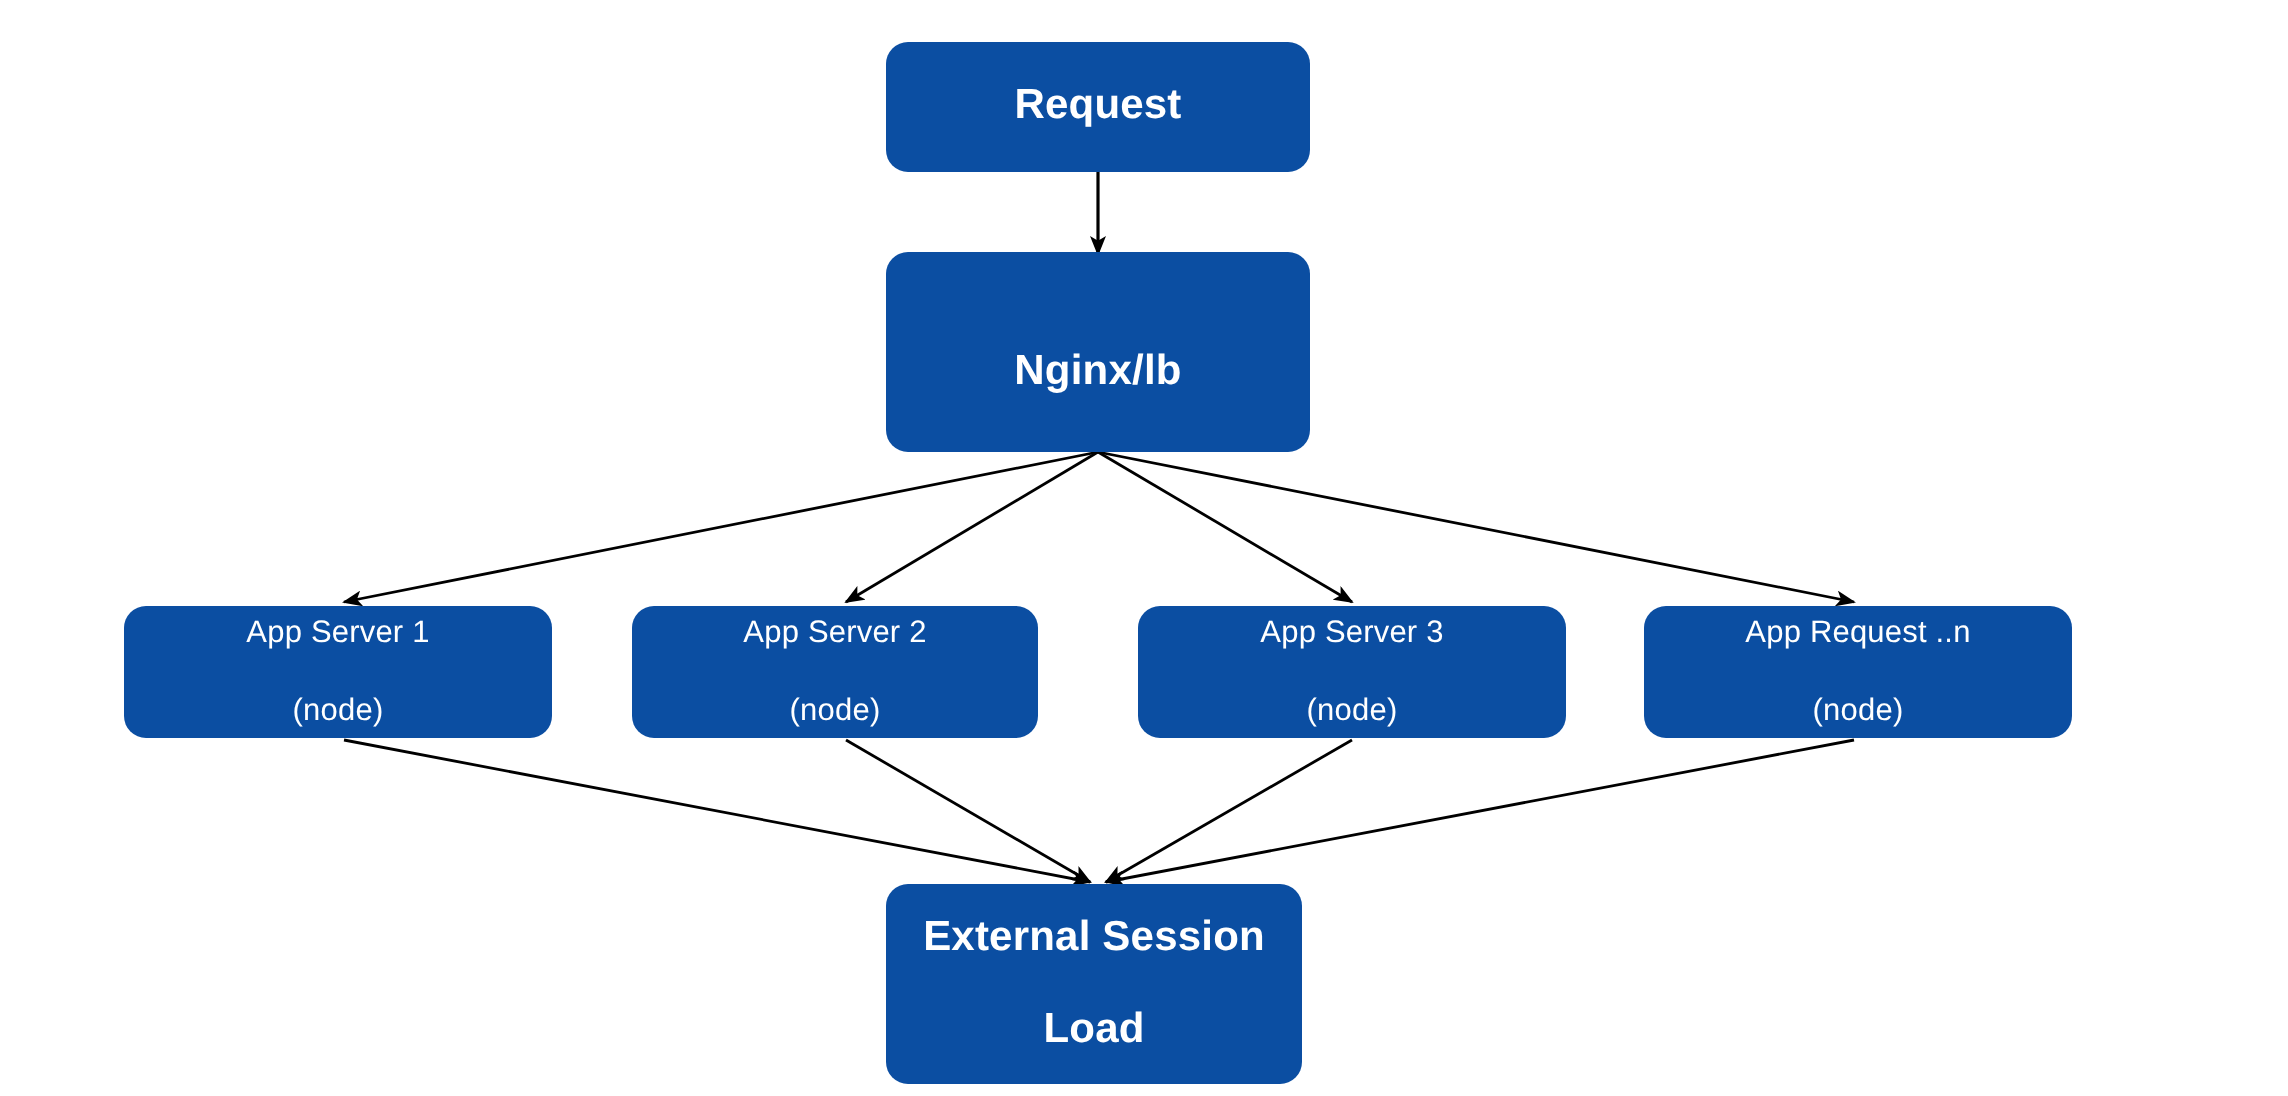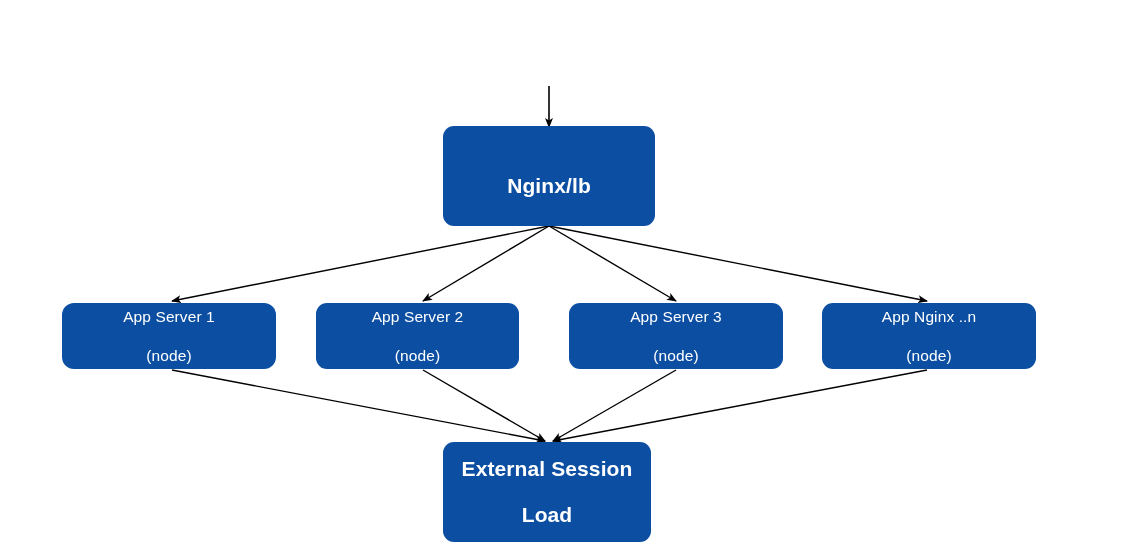--- a/index.html
+++ b/index.html
@@ -77,6 +77,9 @@
     <line x1="927" y1="370" x2="553" y2="441" stroke="#000000" stroke-width="1.4" marker-end="url(#arrowhead)"></line>
   </svg>
 
+  <div class="node major" id="node-request">
+    <span class="line1">Request</span>
+  </div>
 
   <div class="node major" id="node-load-balancer">
     <span class="line2">Nginx/lb</span>

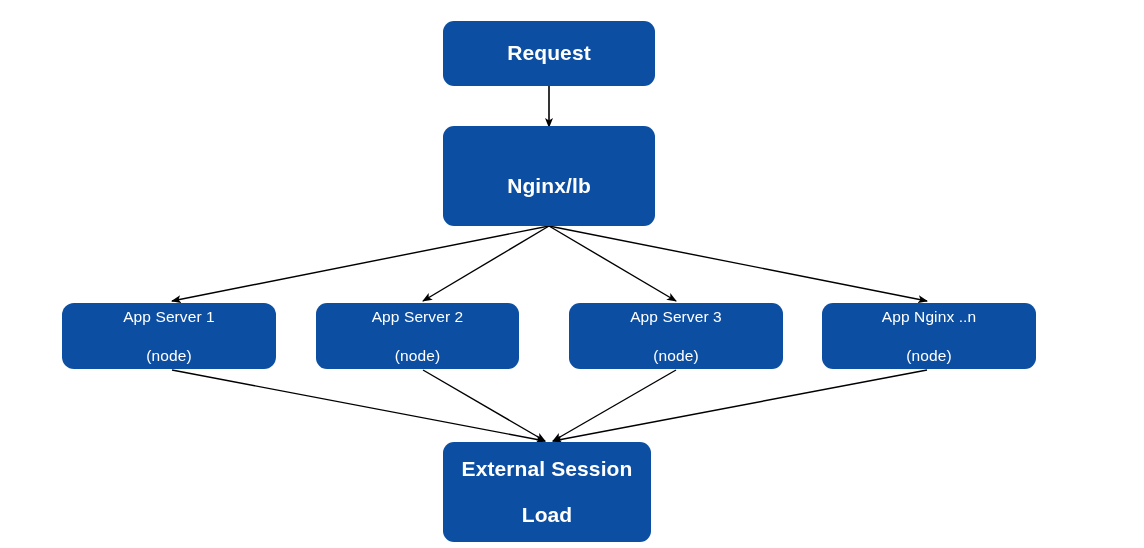--- a/index.html
+++ b/index.html
@@ -46,7 +46,7 @@
 
   #node-request       { left: 443px; top: 21px;  width: 212px; height: 65px; }
   #node-load-balancer { left: 443px; top: 126px; width: 212px; height: 100px; }
-  #node-app-server-1  { left: 62px;  top: 303px; width: 214px; height: 66px; border-radius: 12px; }
+  #node-app-server-1  { left: 62px;  top: 303px; width: 214px; height: 66px; }
   #node-app-server-2  { left: 316px; top: 303px; width: 203px; height: 66px; }
   #node-app-server-3  { left: 569px; top: 303px; width: 214px; height: 66px; align-items: center; }
   #node-app-server-n  { left: 822px; top: 303px; width: 214px; height: 66px; }

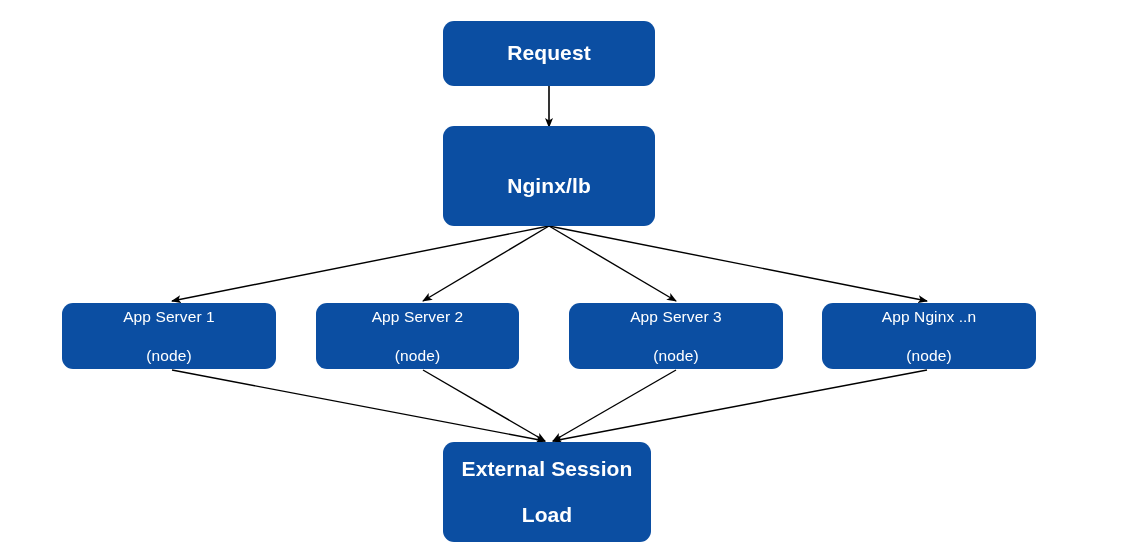--- a/index.html
+++ b/index.html
@@ -101,7 +101,7 @@
   </div>
 
   <div class="node minor" id="node-app-server-n">
-    <span class="line1">App Nginx ..n</span>
+    <span class="line1">App Request ..n</span>
     <span class="line2">(node)</span>
   </div>
 

